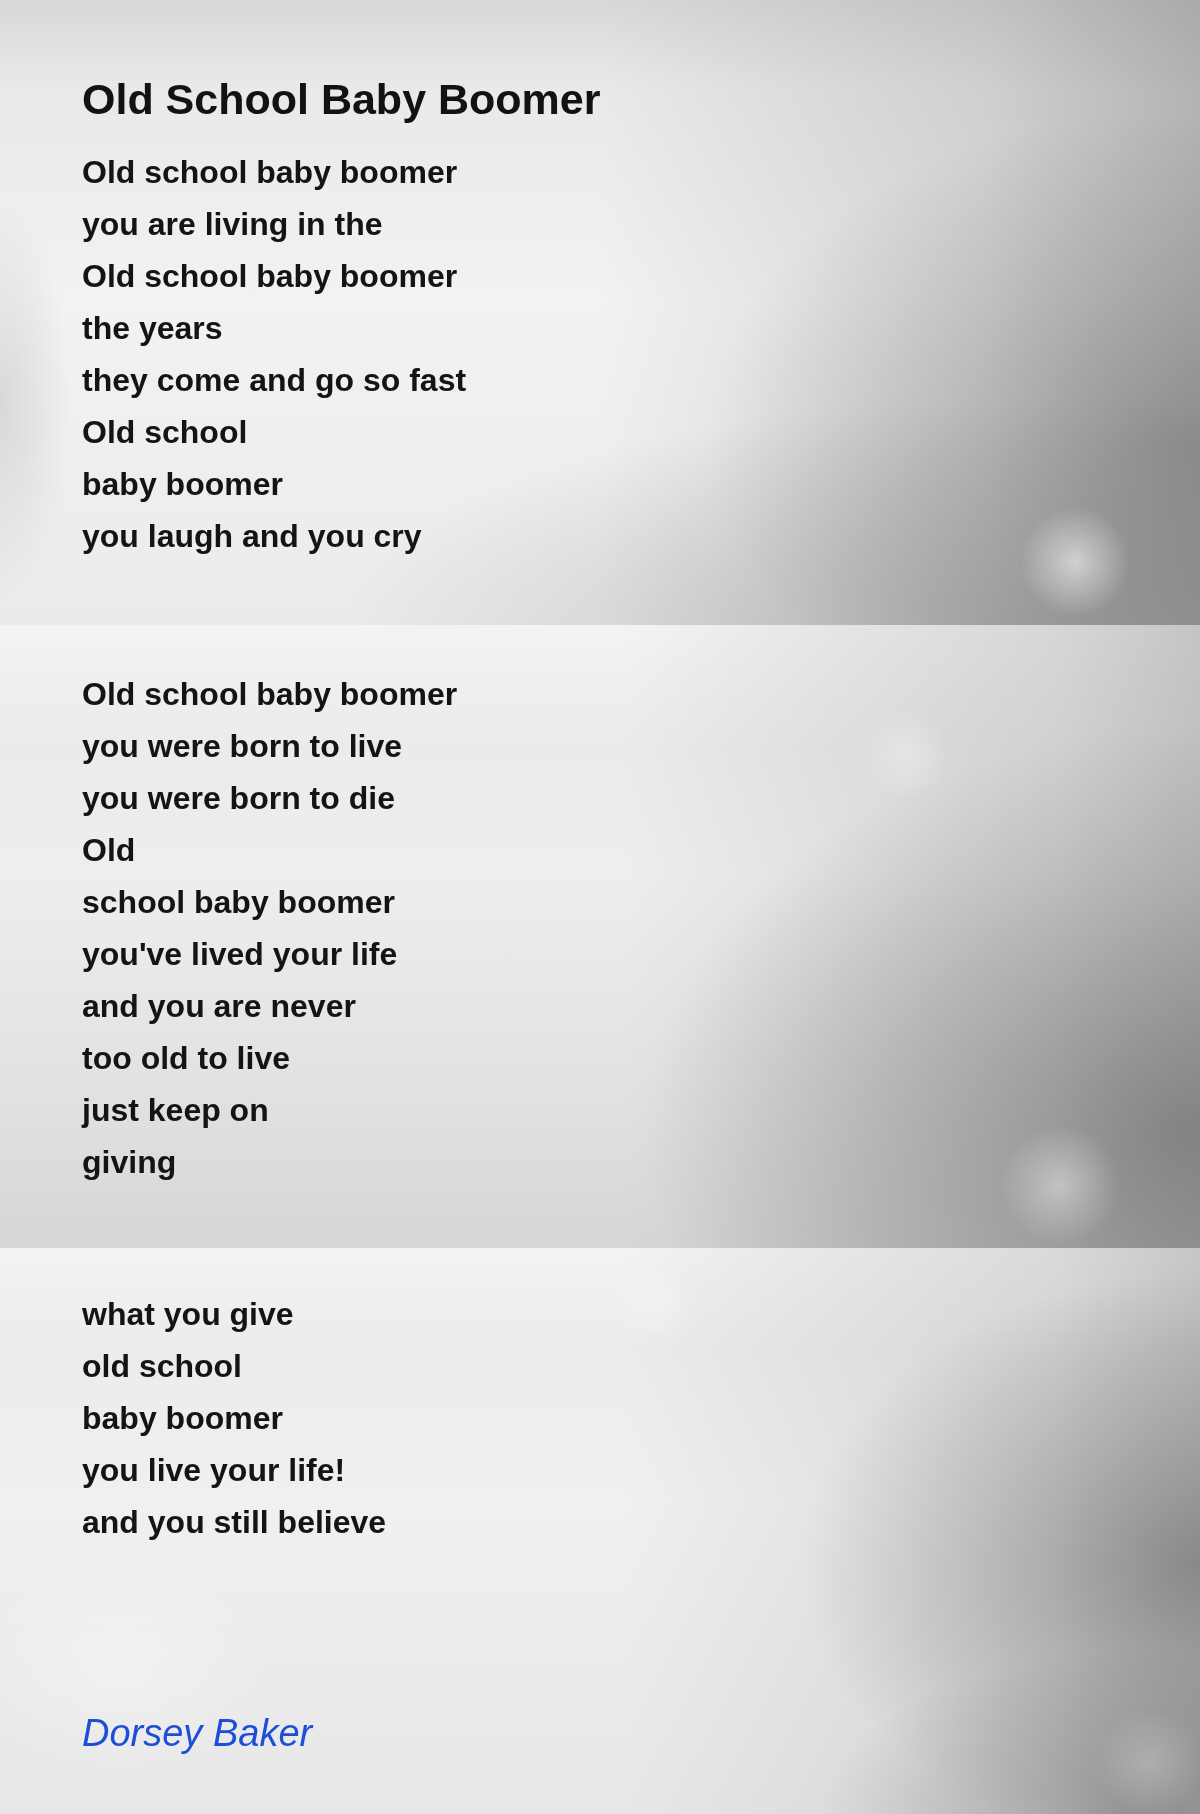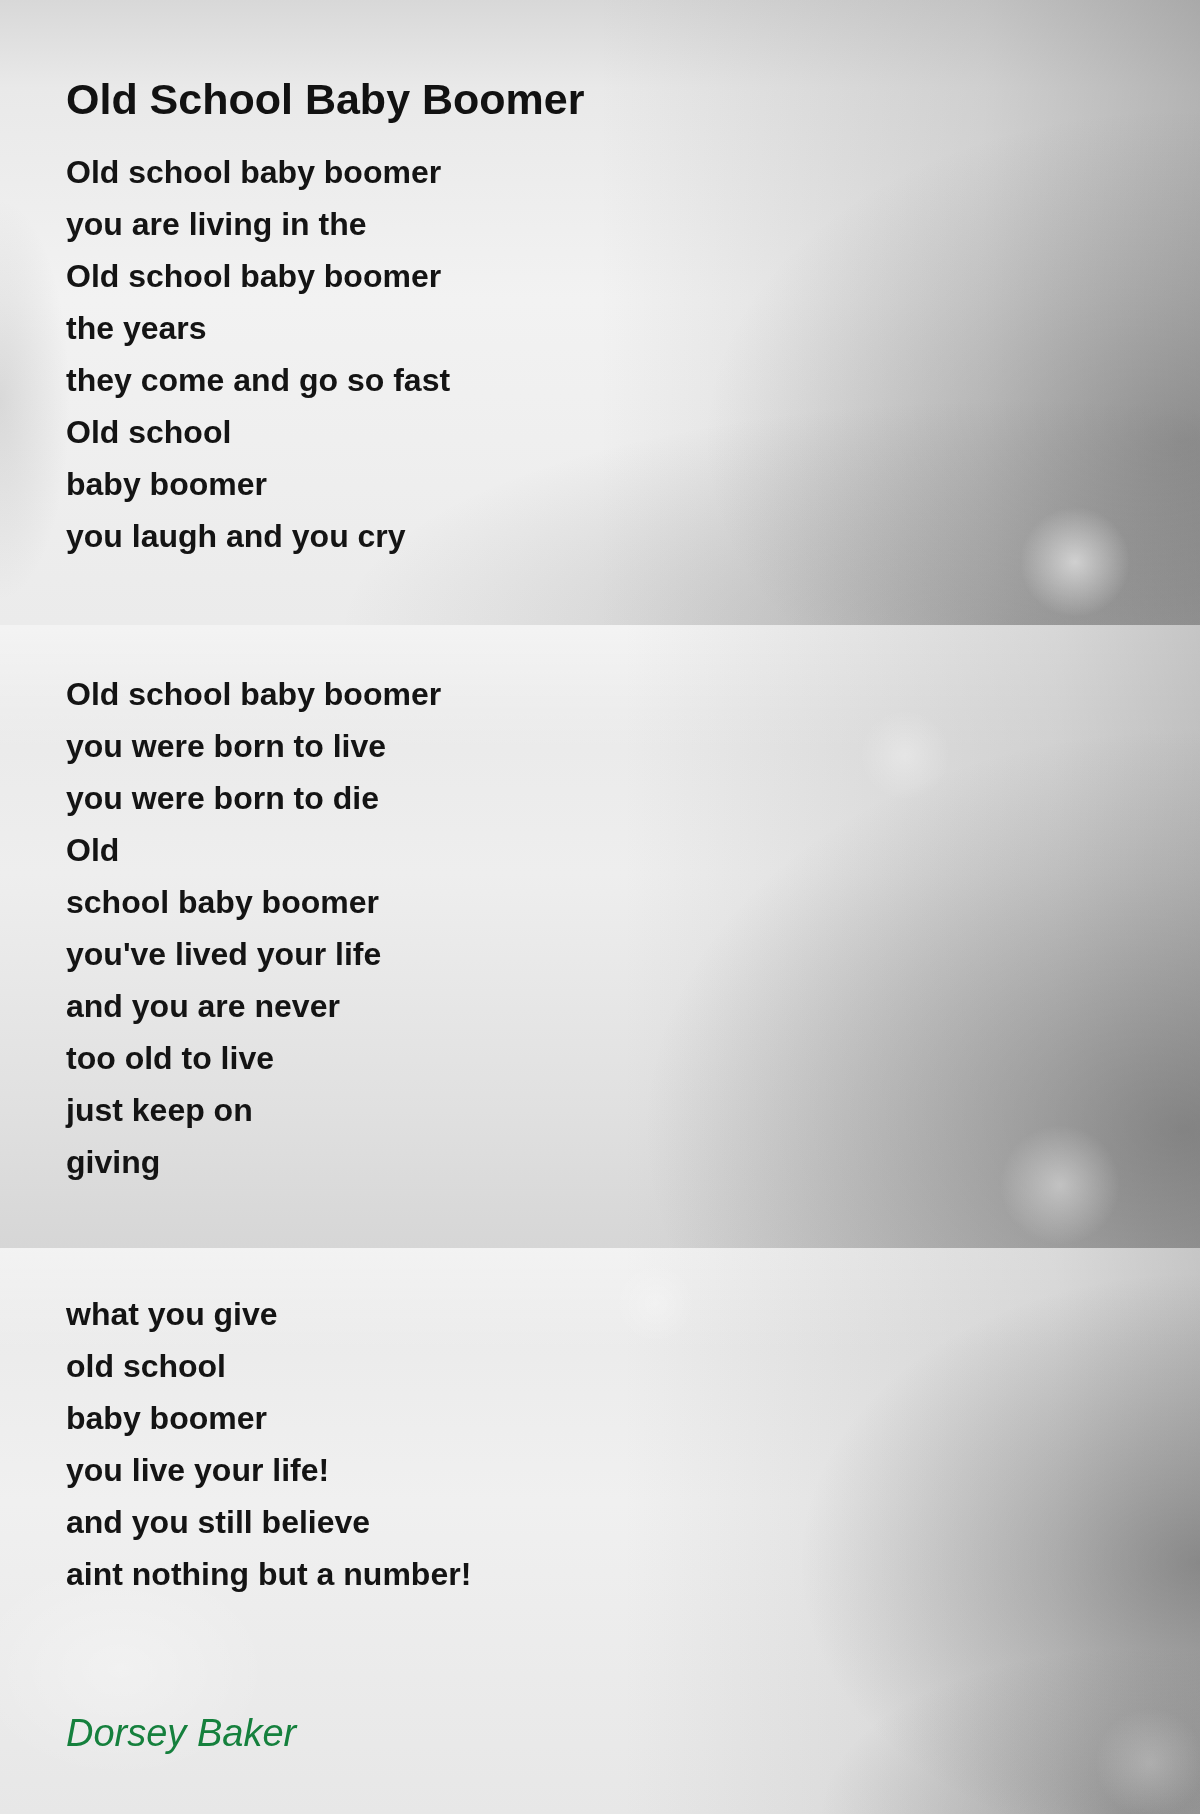--- a/index.html
+++ b/index.html
@@ -48,7 +48,7 @@
   }
 
   
-  .txt { position: absolute; left: 0; padding-left: 66px; z-index: 2; white-space: nowrap; }
+  .txt { position: absolute; left: 16px; padding-left: 66px; z-index: 2; white-space: nowrap; }
   .title {
     top: 45px;
     font-size: 43px;

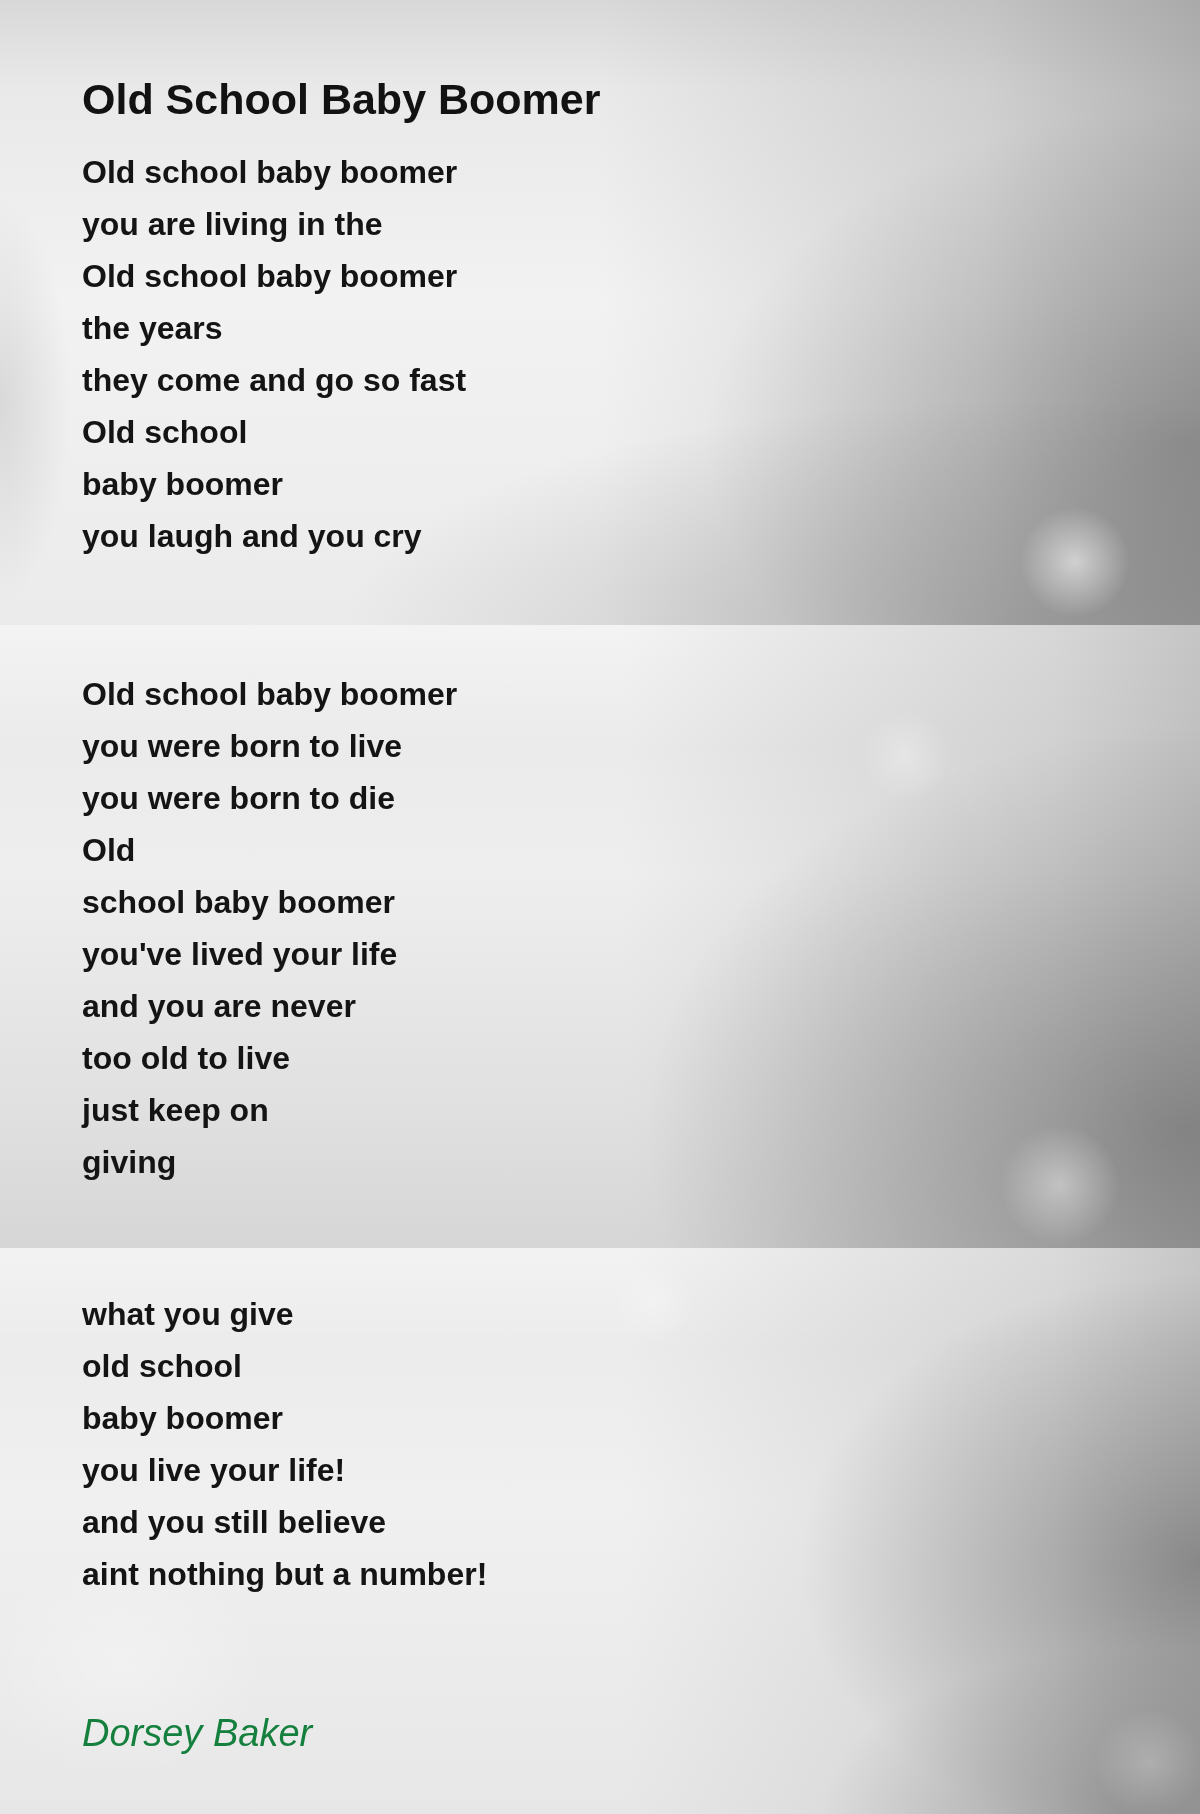--- a/index.html
+++ b/index.html
@@ -110,7 +110,6 @@
       <div class="line">baby boomer</div>
       <div class="line">you live your life!</div>
       <div class="line">and you still believe</div>
-      <div class="line">aint nothing but a number!</div>
     </div>
 
   <div class="txt author">Dorsey Baker</div>

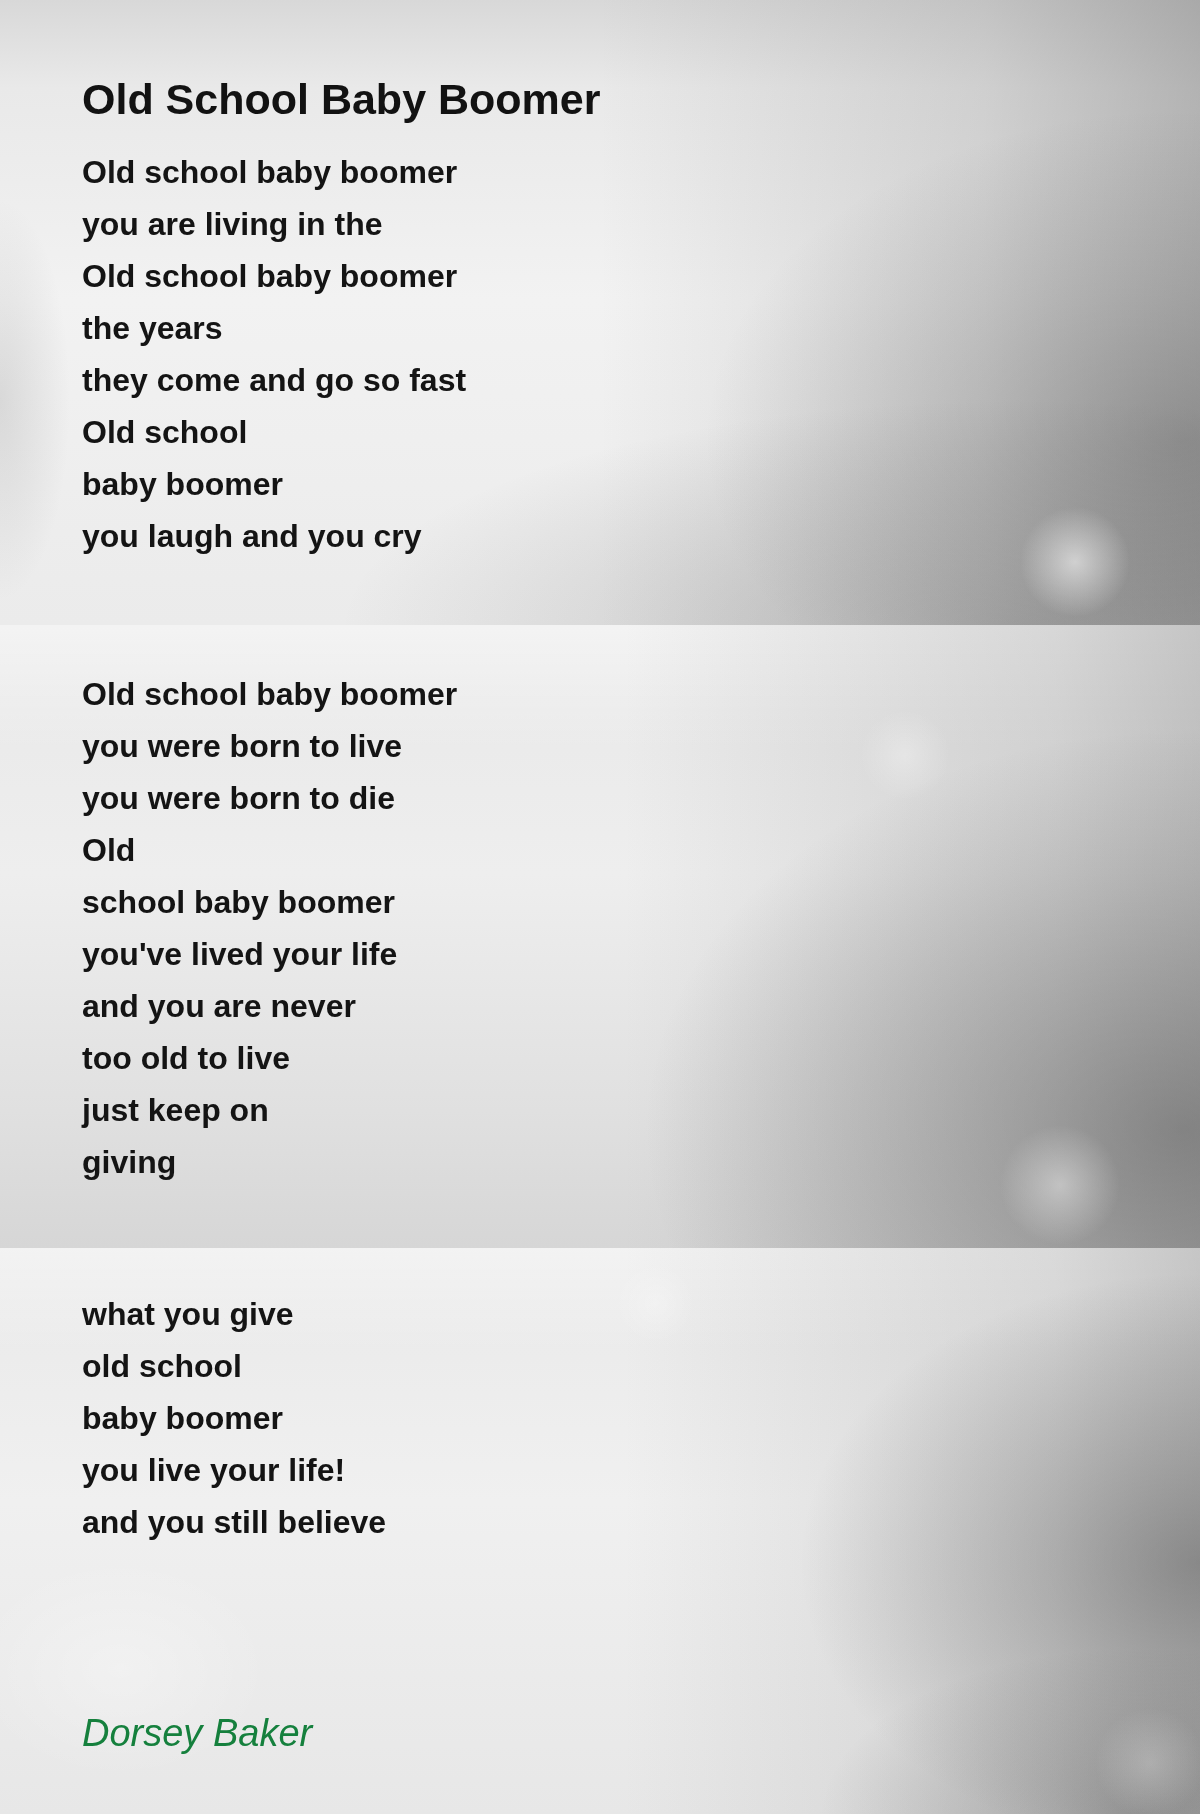--- a/index.html
+++ b/index.html
@@ -66,7 +66,7 @@
     line-height: 46px;
     font-style: italic;
     font-weight: 400;
-    color: #15803d;
+    color: #1d4ed8;
   }
 </style>
 </head>

